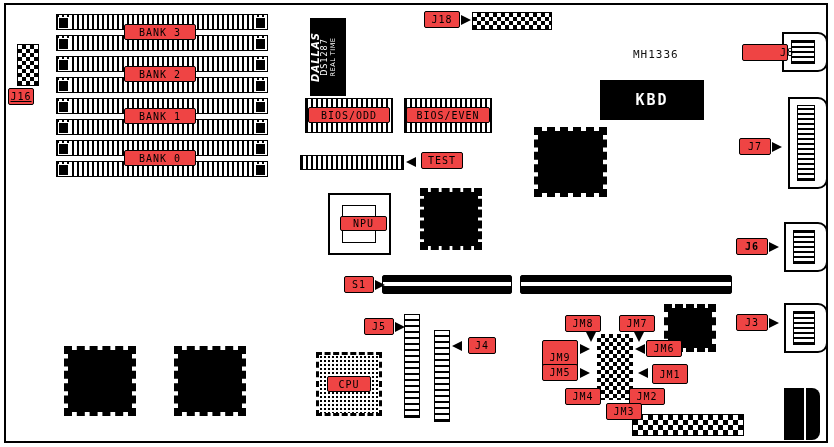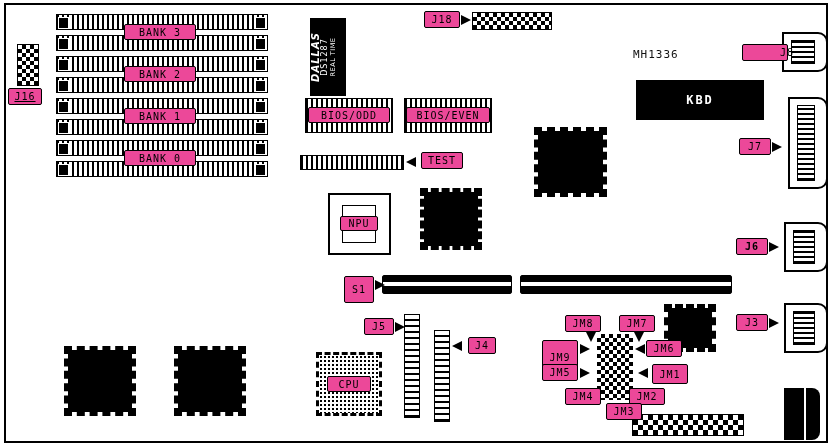--- a/index.html
+++ b/index.html
@@ -13,7 +13,7 @@
 
   
   .lbl {
-    position: absolute; background: #ec4899; border: 1px solid #000; border-radius: 2px;
+    position: absolute; background: #ef4444; border: 1px solid #000; border-radius: 2px;
     display: flex; align-items: center; justify-content: center;
     font-size: 10px; letter-spacing: 1px; color: #000; z-index: 7; white-space: nowrap;
   }

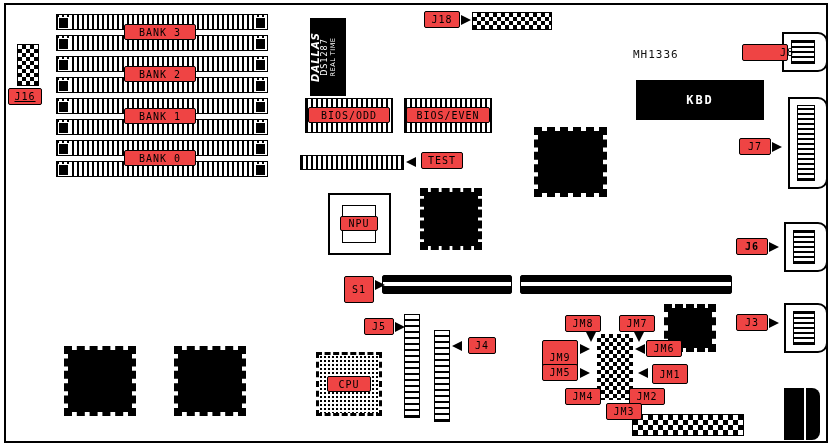--- a/index.html
+++ b/index.html
@@ -103,7 +103,7 @@
   <div class="lbl" style="left:124px; top:150px; width:72px; height:16px;">BANK 0</div>
 
   <div class="checker" style="left:17px; top:44px; width:22px; height:42px;"></div>
-  <div class="lbl" style="left:8px; top:88px; width:34px; height:17px;text-decoration:underline;">J16</div>
+  <div class="lbl" style="left:8px; top:88px; width:26px; height:17px;text-decoration:underline;">J16</div>
 
   <div class="dallas">
     <div class="dallas-text">

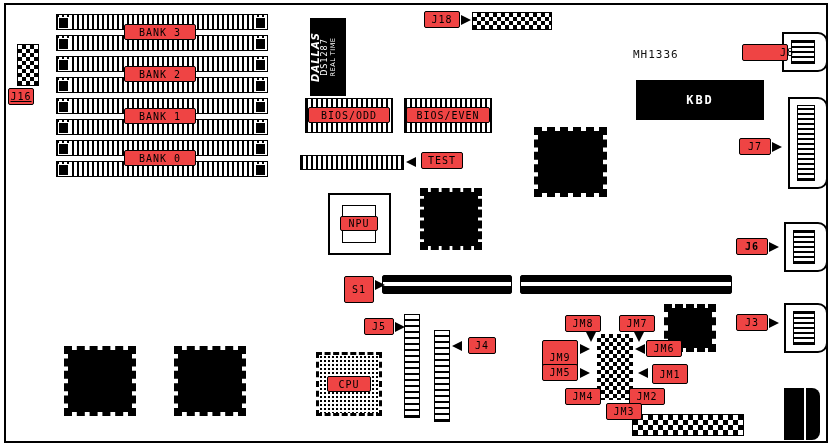--- a/index.html
+++ b/index.html
@@ -74,9 +74,9 @@
   .dl2 { font-size: 8px; letter-spacing: 1px; }
   .dl3 { font-size: 6.5px; letter-spacing: 0.5px; }
 
-  .kbd { position: absolute; left: 600px; top: 80px; width: 128px; height: 40px; background: #000;
+  .kbd { position: absolute; left: 600px; top: 80px; width: 104px; height: 40px; background: #000;
     color: #fff; display: flex; align-items: center; justify-content: center;
-    font-size: 12px; font-weight: bold; letter-spacing: 2px; margin-left: 36px; }
+    font-size: 15px; font-weight: bold; letter-spacing: 2px; }
   .partnum { position: absolute; left: 633px; top: 48px; font-size: 11px; letter-spacing: 1px; color: #111; }
 
   .npu-outer { position: absolute; left: 328px; top: 193px; width: 63px; height: 62px; border: 2px solid #000; background: #fff; }

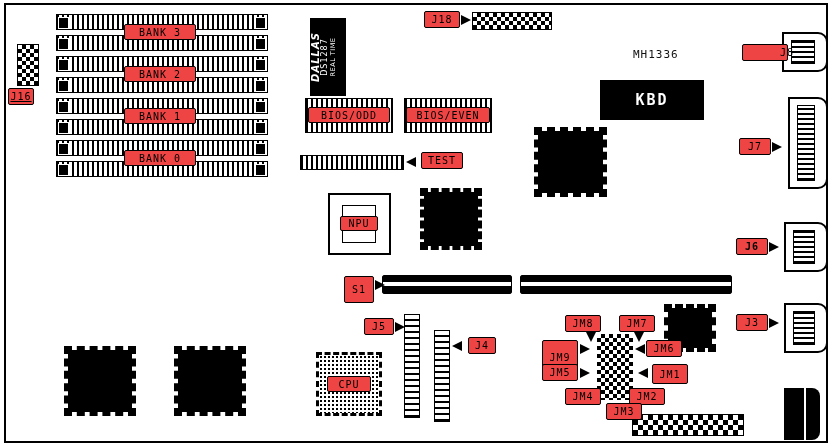--- a/index.html
+++ b/index.html
@@ -128,7 +128,7 @@
 
   <div class="npu-outer"></div>
   <div class="npu-inner"></div>
-  <div class="lbl" style="left:340px; top:216px; width:38px; height:15px;text-align:right;">NPU</div>
+  <div class="lbl" style="left:340px; top:216px; width:47px; height:15px;text-align:right;">NPU</div>
 
   <div class="icp" style="left:420px; top:188px; width:62px; height:62px;"></div>
   <div class="icp" style="left:534px; top:127px; width:73px; height:70px;"></div>

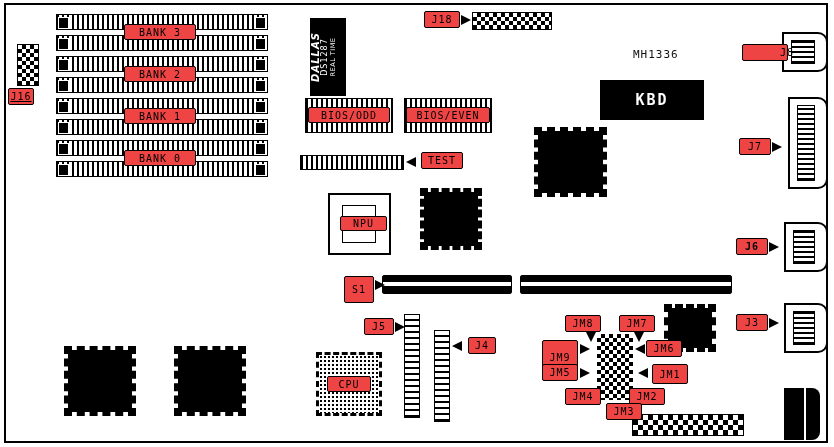--- a/index.html
+++ b/index.html
@@ -167,7 +167,7 @@
 
   <div class="blackport" style="left:784px; top:388px; width:36px; height:52px;"></div>
 
-  <div class="lbl" style="left:344px; top:276px; width:30px; height:27px;">S1</div>
+  <div class="lbl" style="left:344px; top:276px; width:30px; height:17px;">S1</div>
   <i class="ar-r" style="left:375px; top:280px;"></i>
   <div class="edgebar" style="left:382px; top:275px; width:130px; height:19px;"></div>
   <div class="edgebar" style="left:520px; top:275px; width:212px; height:19px;"></div>

